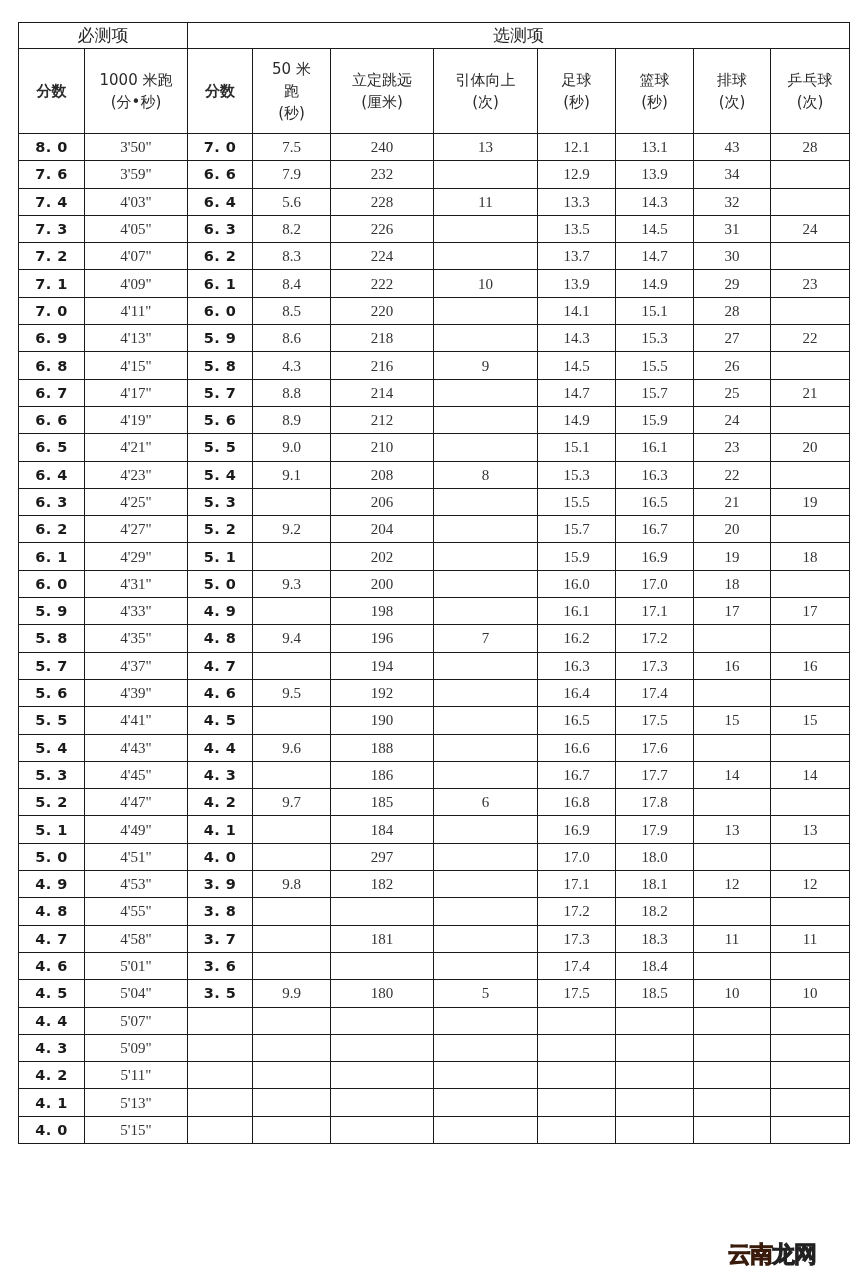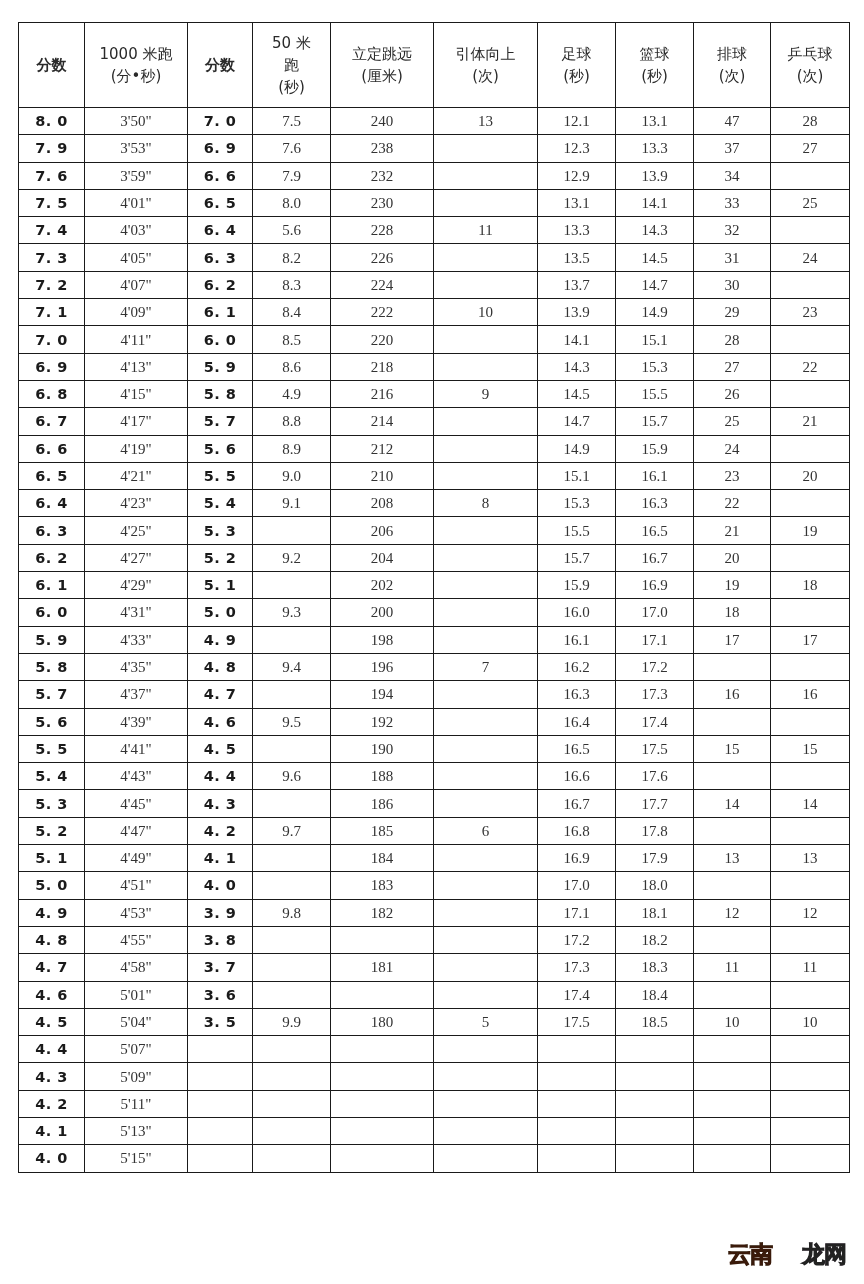--- a/index.html
+++ b/index.html
@@ -75,6 +75,10 @@
         <col style="width:79px">
     </colgroup>
     <thead>
+      <tr class="group-head">
+        <th colspan="2">必测项</th>
+        <th colspan="8">选测项</th>
+      </tr>
       <tr class="col-head">
         <th class="score-head">分数</th>
         <th>1000 米跑

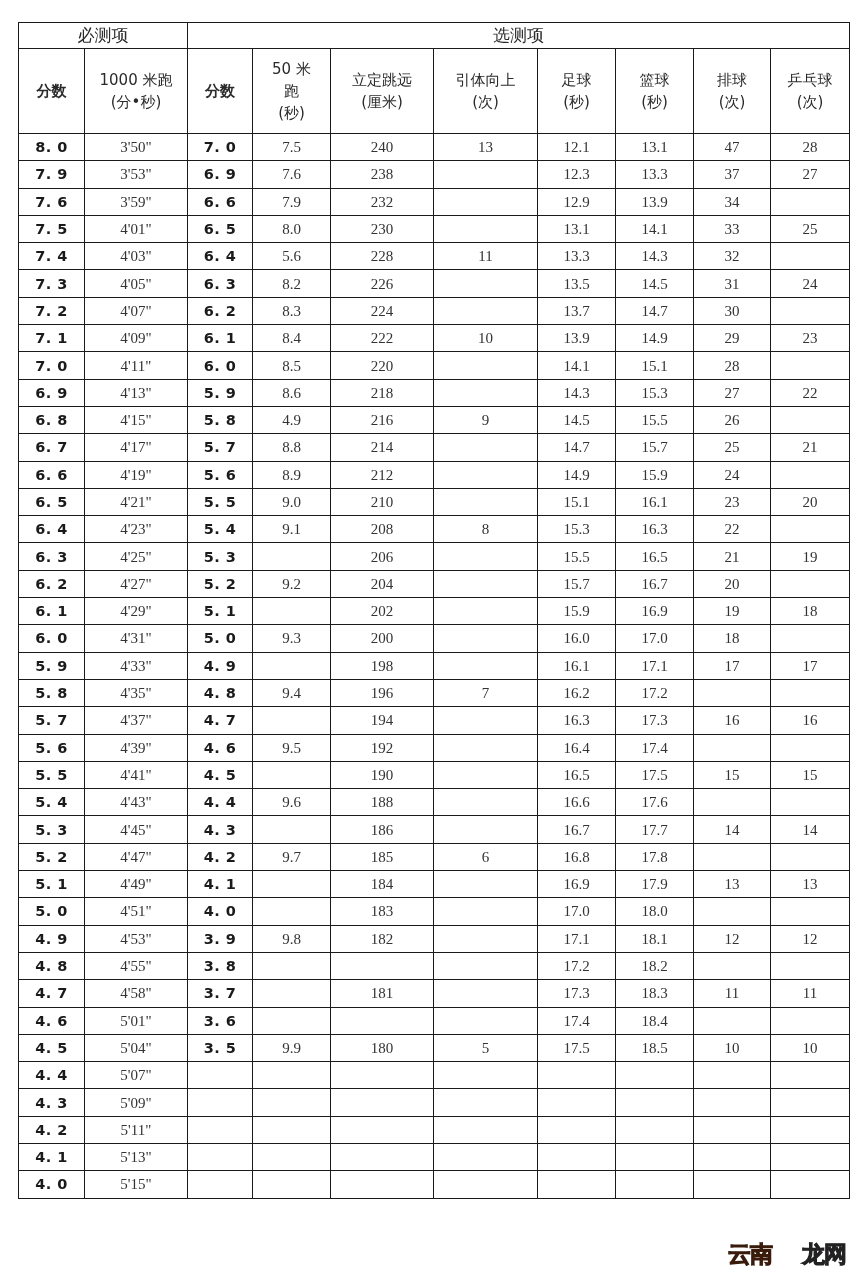--- a/index.html
+++ b/index.html
@@ -111,7 +111,7 @@
           <td>13</td>
           <td>12.1</td>
           <td>13.1</td>
-          <td>47</td>
+          <td>43</td>
           <td>28</td>
         </tr>
         <tr>

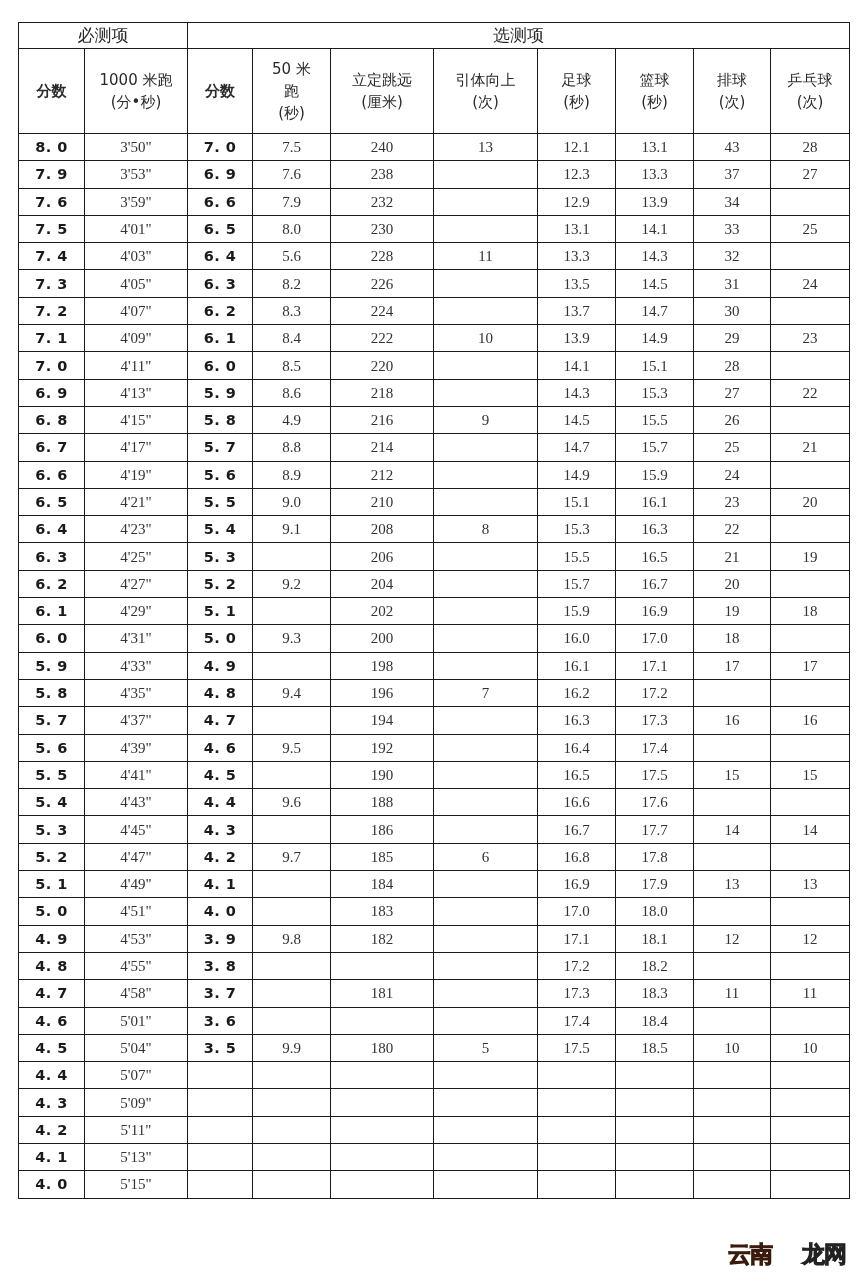--- a/index.html
+++ b/index.html
@@ -115,18 +115,6 @@
           <td>28</td>
         </tr>
         <tr>
-          <td class="score">7. 9</td>
-          <td>3'53"</td>
-          <td class="score">6. 9</td>
-          <td>7.6</td>
-          <td>238</td>
-          <td></td>
-          <td>12.3</td>
-          <td>13.3</td>
-          <td>37</td>
-          <td>27</td>
-        </tr>
-        <tr>
           <td class="score">7. 6</td>
           <td>3'59"</td>
           <td class="score">6. 6</td>

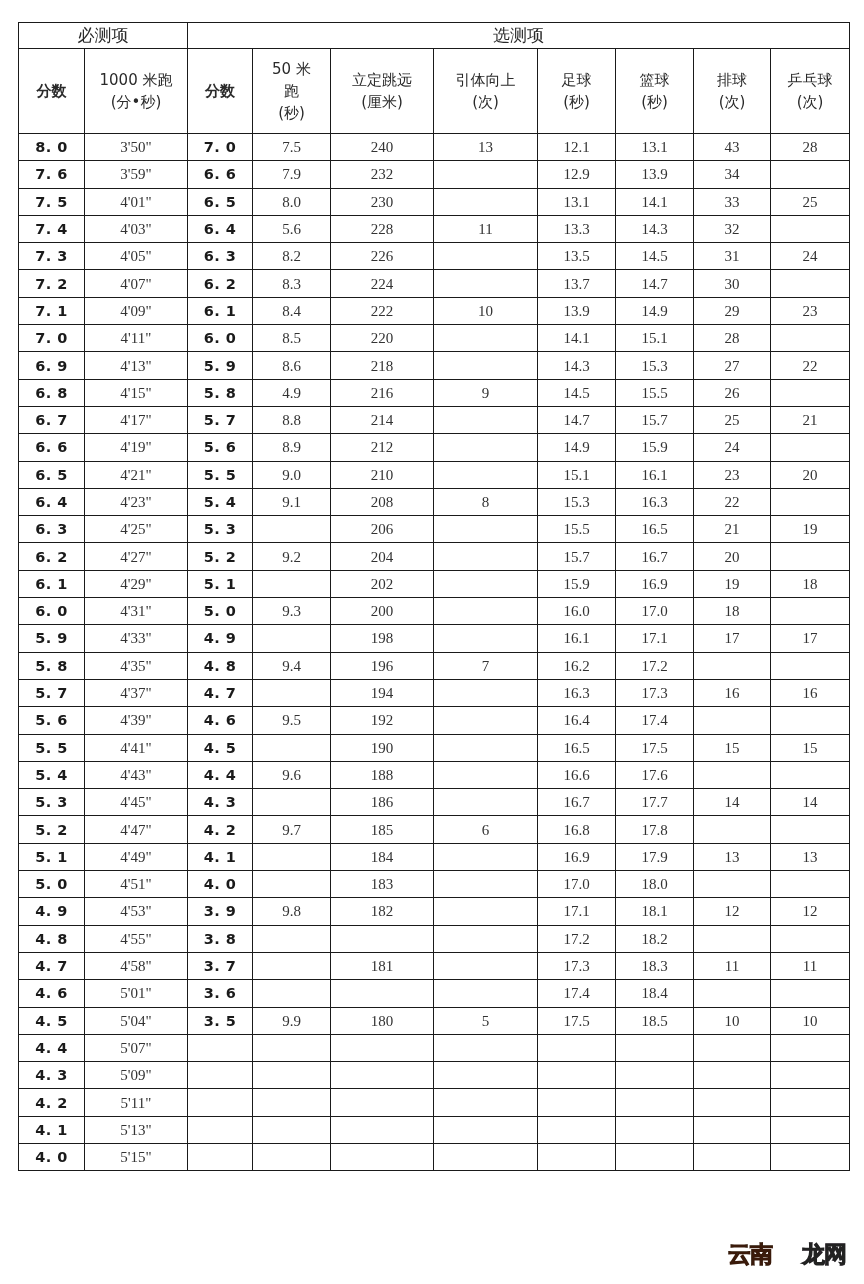--- a/index.html
+++ b/index.html
@@ -127,18 +127,6 @@
           <td></td>
         </tr>
         <tr>
-          <td class="score">7. 5</td>
-          <td>4'01"</td>
-          <td class="score">6. 5</td>
-          <td>8.0</td>
-          <td>230</td>
-          <td></td>
-          <td>13.1</td>
-          <td>14.1</td>
-          <td>33</td>
-          <td>25</td>
-        </tr>
-        <tr>
           <td class="score">7. 4</td>
           <td>4'03"</td>
           <td class="score">6. 4</td>

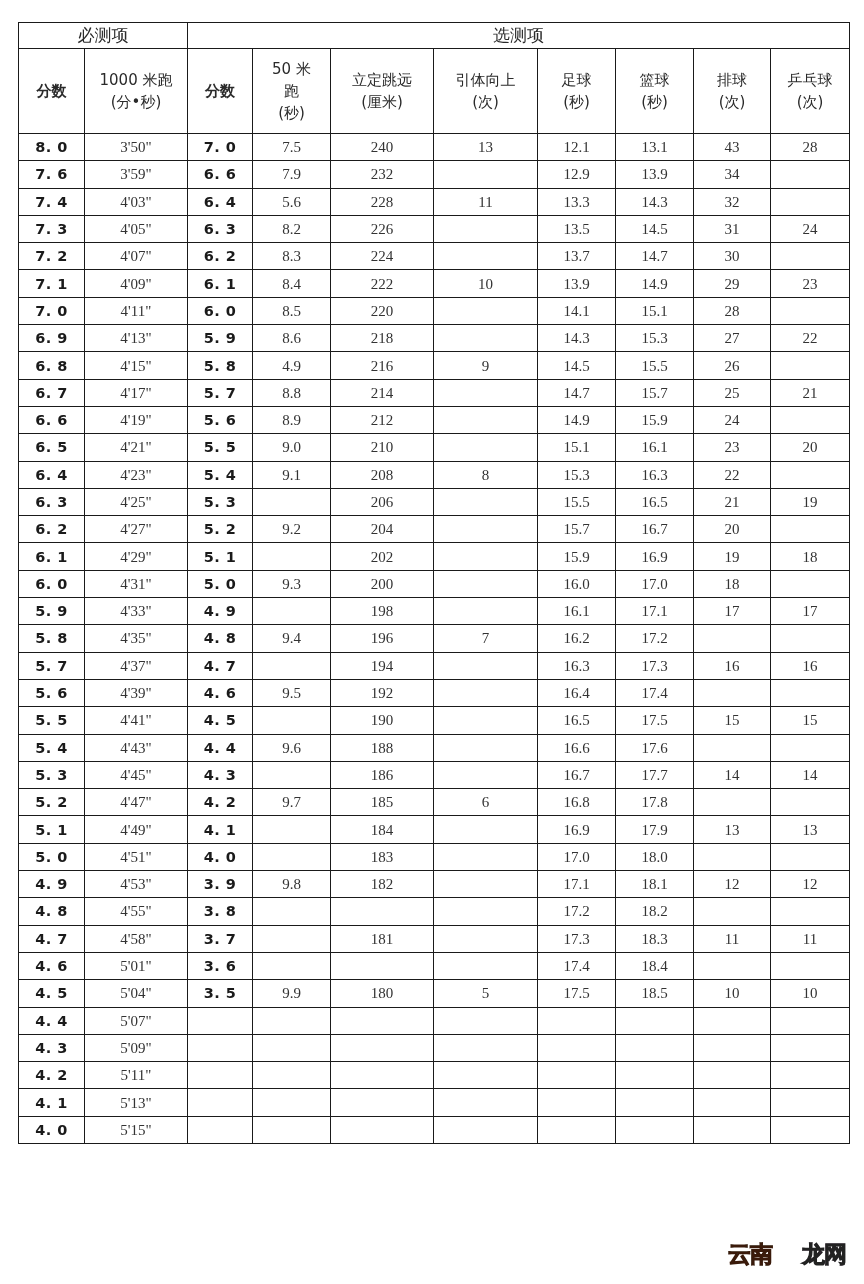--- a/index.html
+++ b/index.html
@@ -202,7 +202,7 @@
           <td class="score">6. 8</td>
           <td>4'15"</td>
           <td class="score">5. 8</td>
-          <td>4.9</td>
+          <td>4.3</td>
           <td>216</td>
           <td>9</td>
           <td>14.5</td>

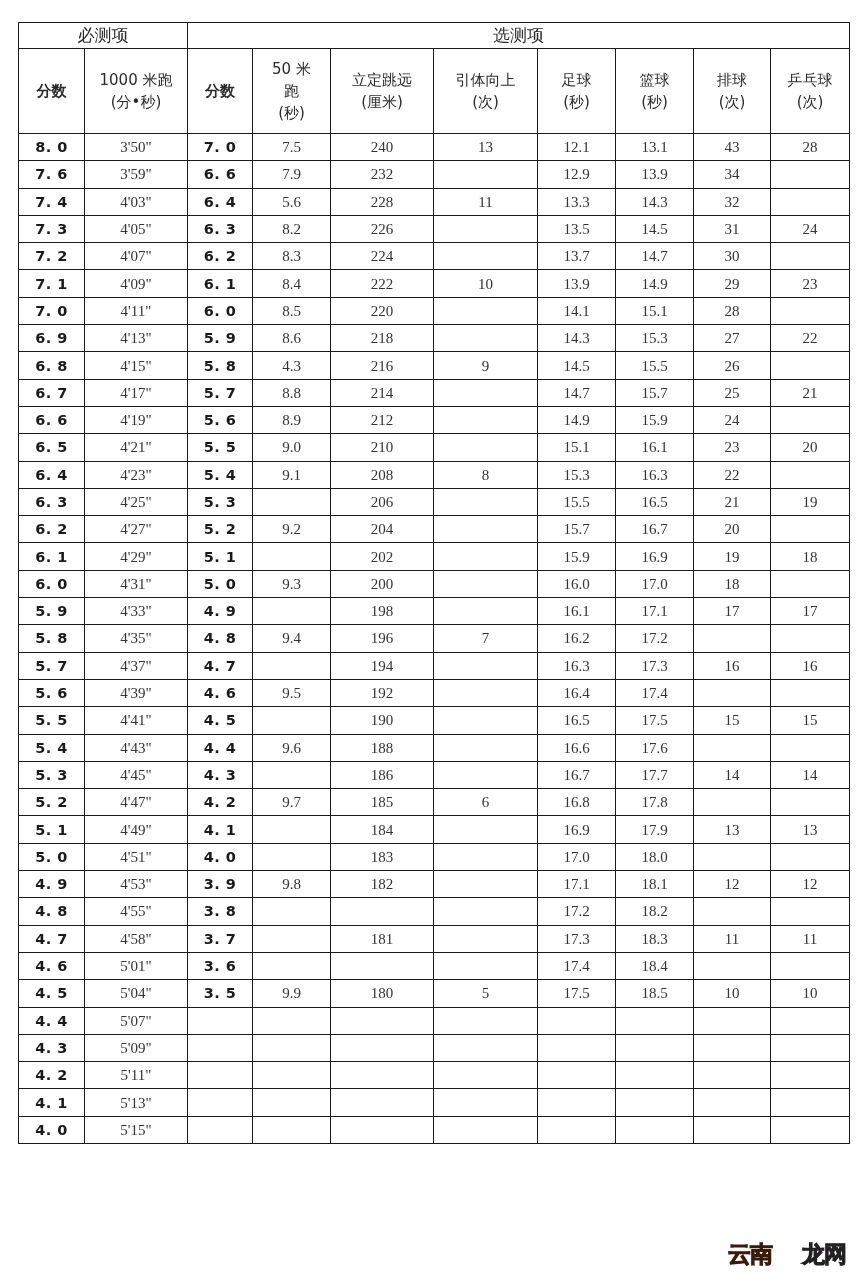--- a/index.html
+++ b/index.html
@@ -419,7 +419,7 @@
           <td>4'51"</td>
           <td class="score">4. 0</td>
           <td></td>
-          <td>183</td>
+          <td>297</td>
           <td></td>
           <td>17.0</td>
           <td>18.0</td>

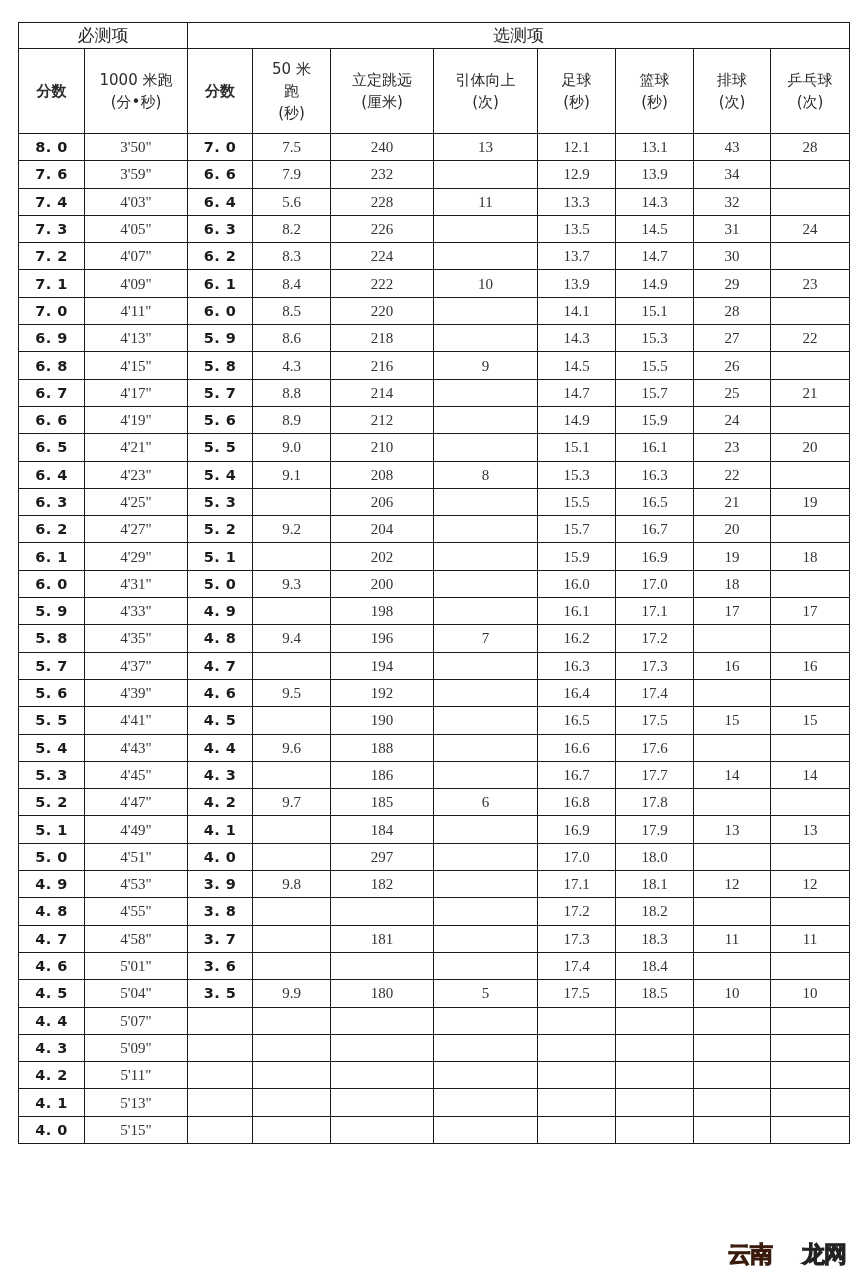--- a/index.html
+++ b/index.html
@@ -55,7 +55,7 @@
     line-height: 28px;
   }
   .wm-a { color: #0f766e; -webkit-text-stroke: 1px #3a1a0a; }
-  .wm-b { color: #701a75; padding-left: 30px; -webkit-text-stroke: 1px #222; }
+  .wm-b { color: #701a75; -webkit-text-stroke: 1px #222; }
 </style>
 </head>
 <body>

